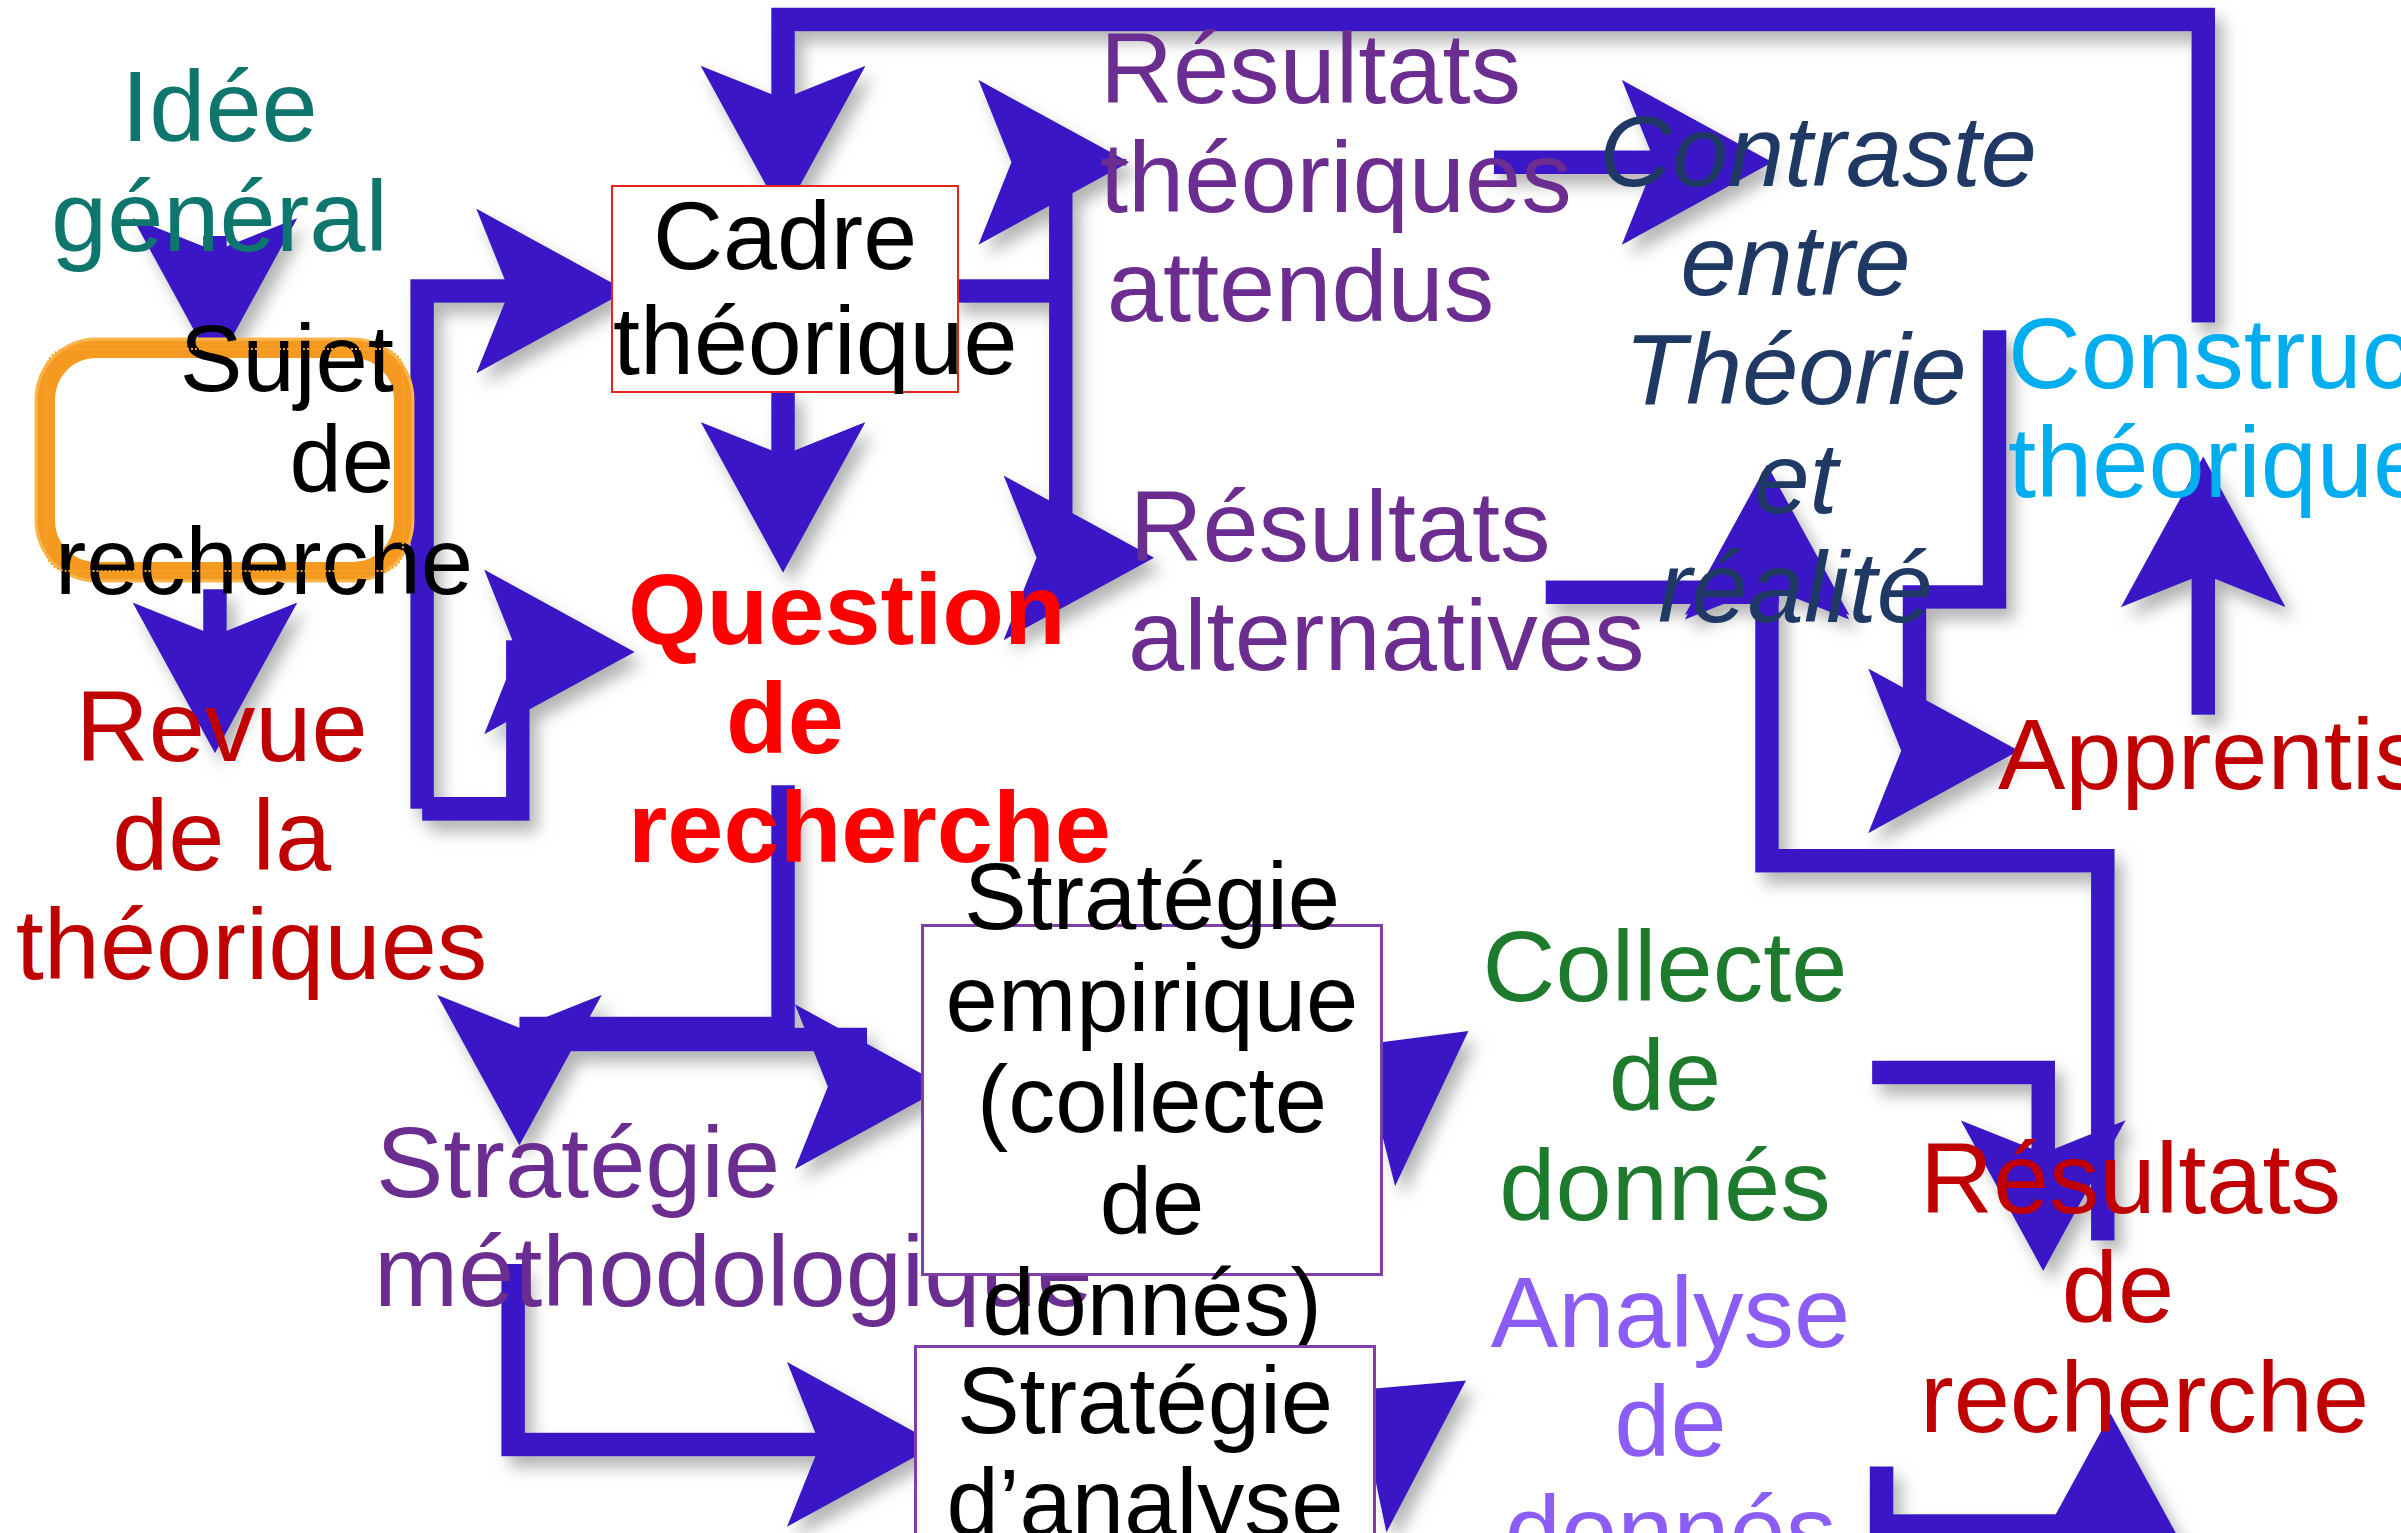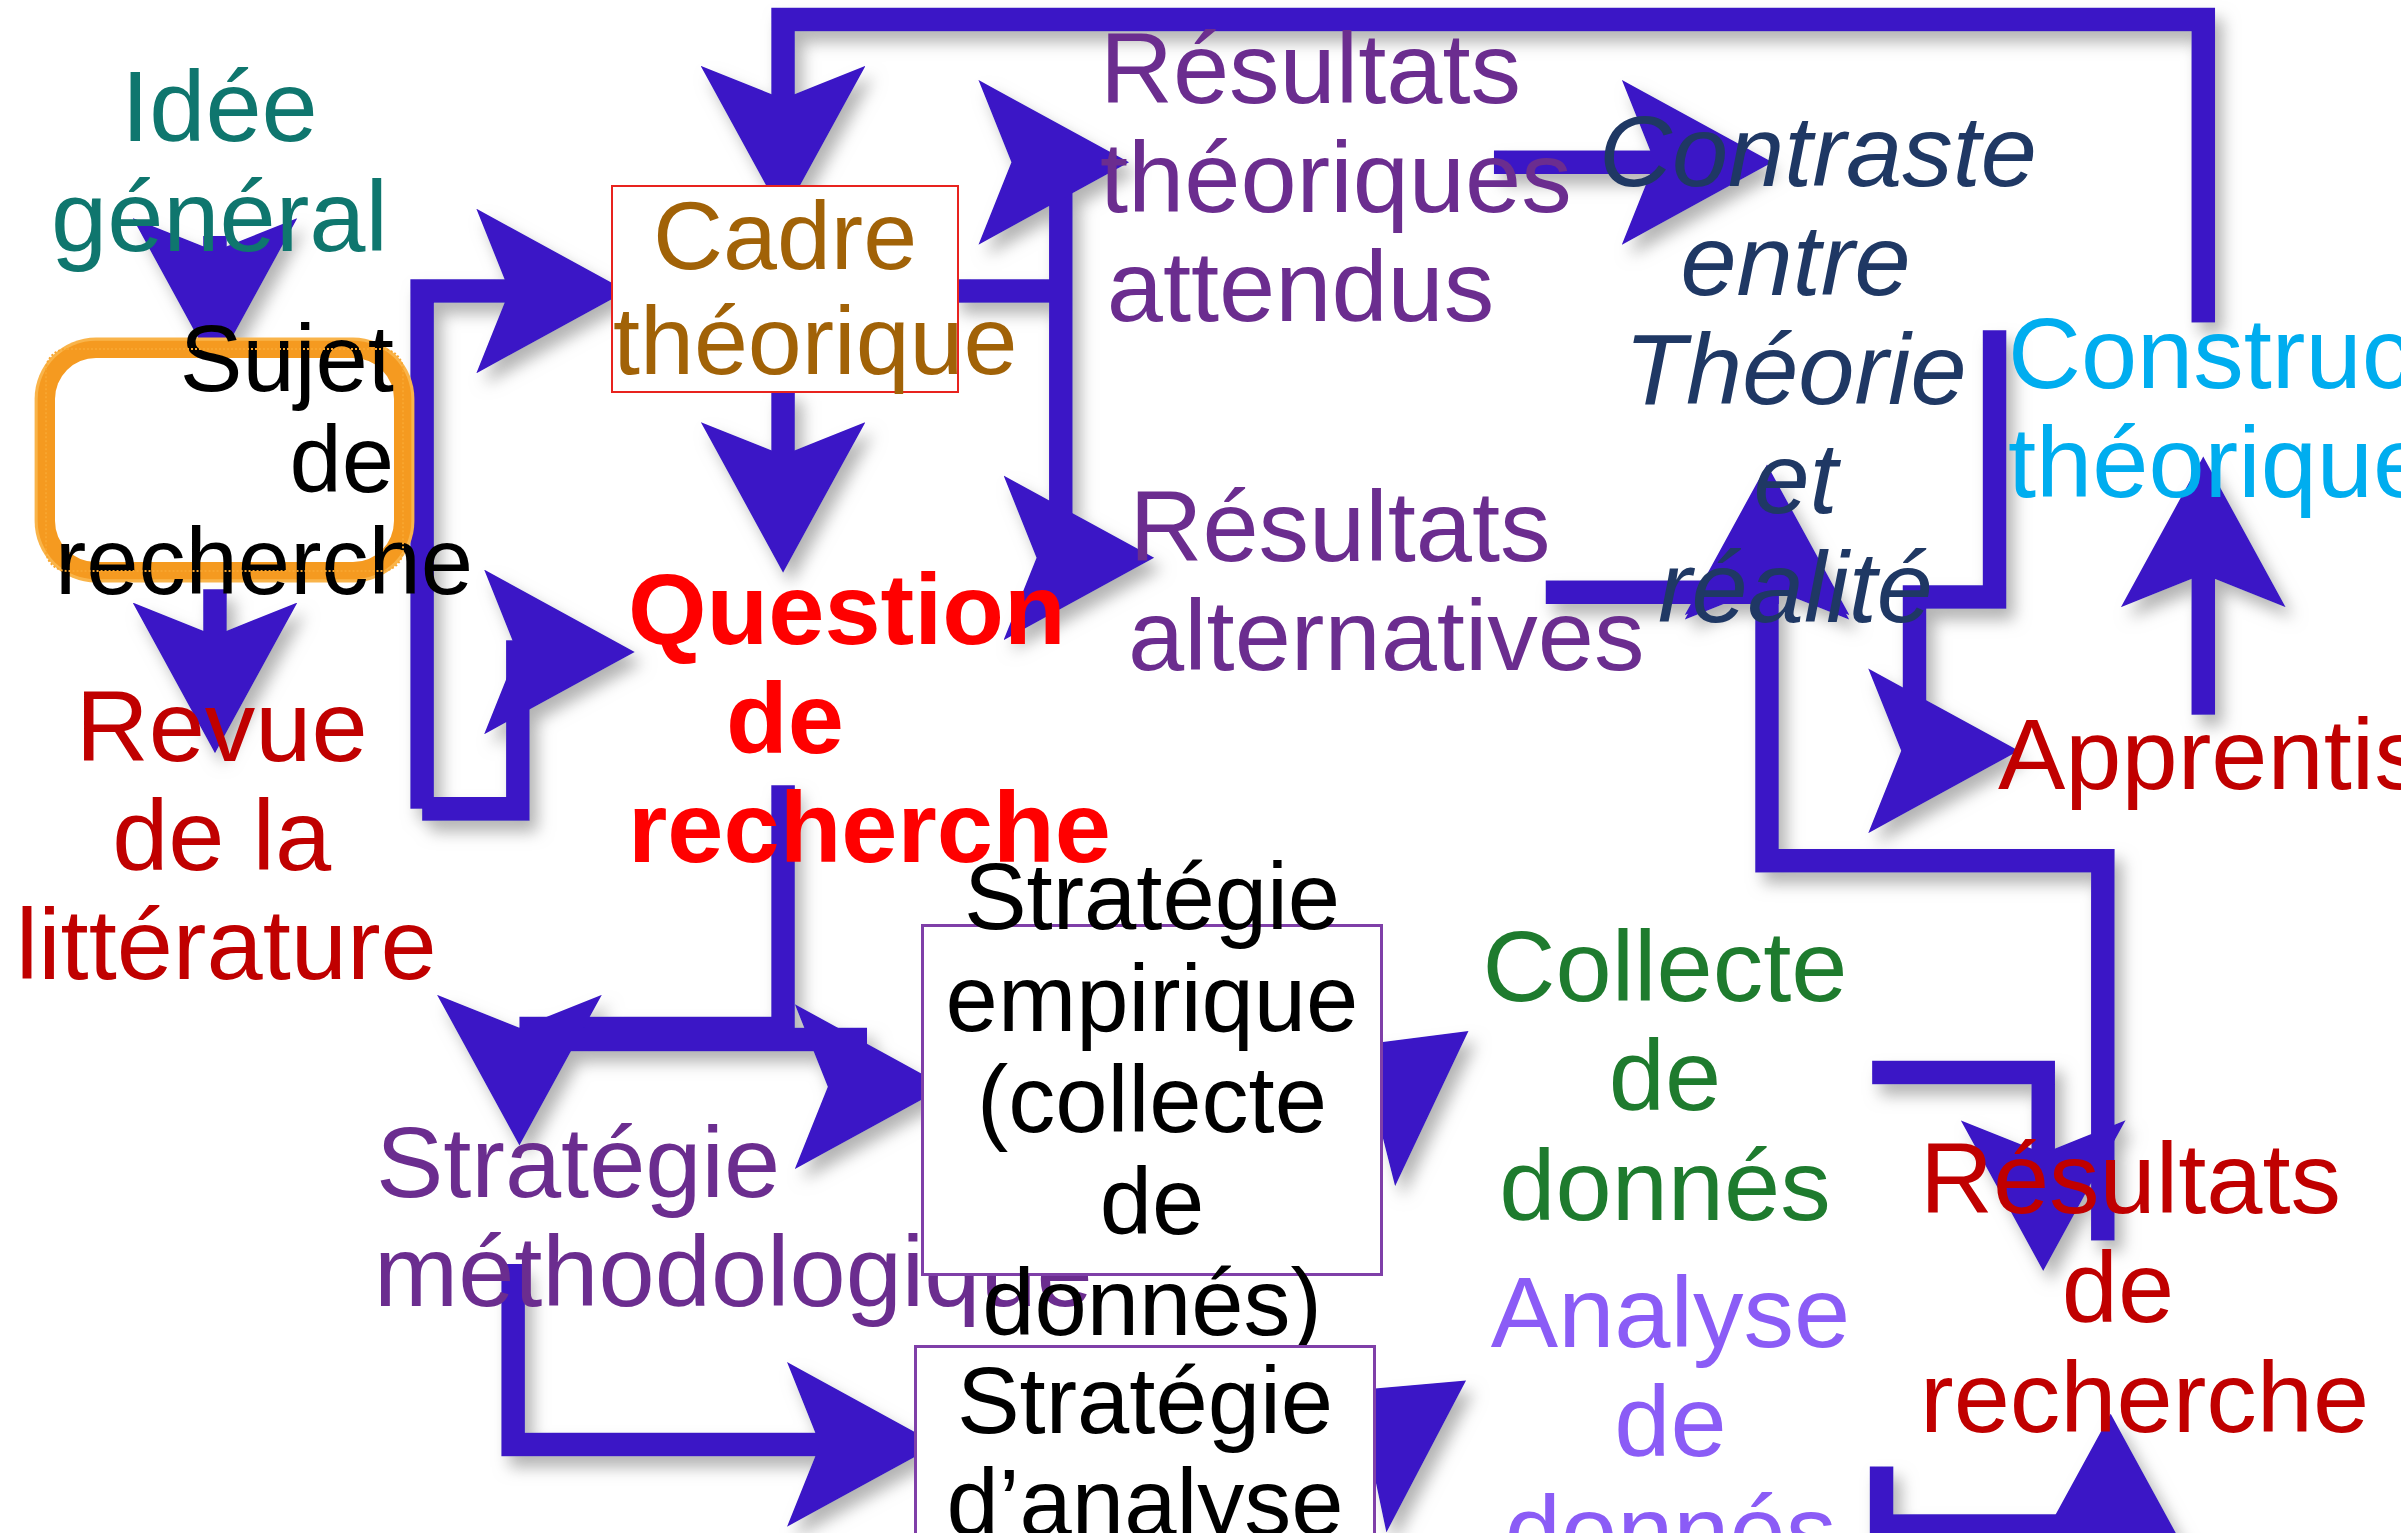--- a/index.html
+++ b/index.html
@@ -103,7 +103,7 @@
 littérature</span>
   </div>
 
-  <div class="node boxed b-red" style="left: 611px; top: 185px; width: 344px; height: 204px; color: #a16207; font-size: 97px;">
+  <div class="node boxed b-red" style="left: 611px; top: 185px; width: 344px; height: 204px; color: #000000; font-size: 97px;">
     <span style="white-space:pre-line;">Cadre
 théorique</span>
   </div>

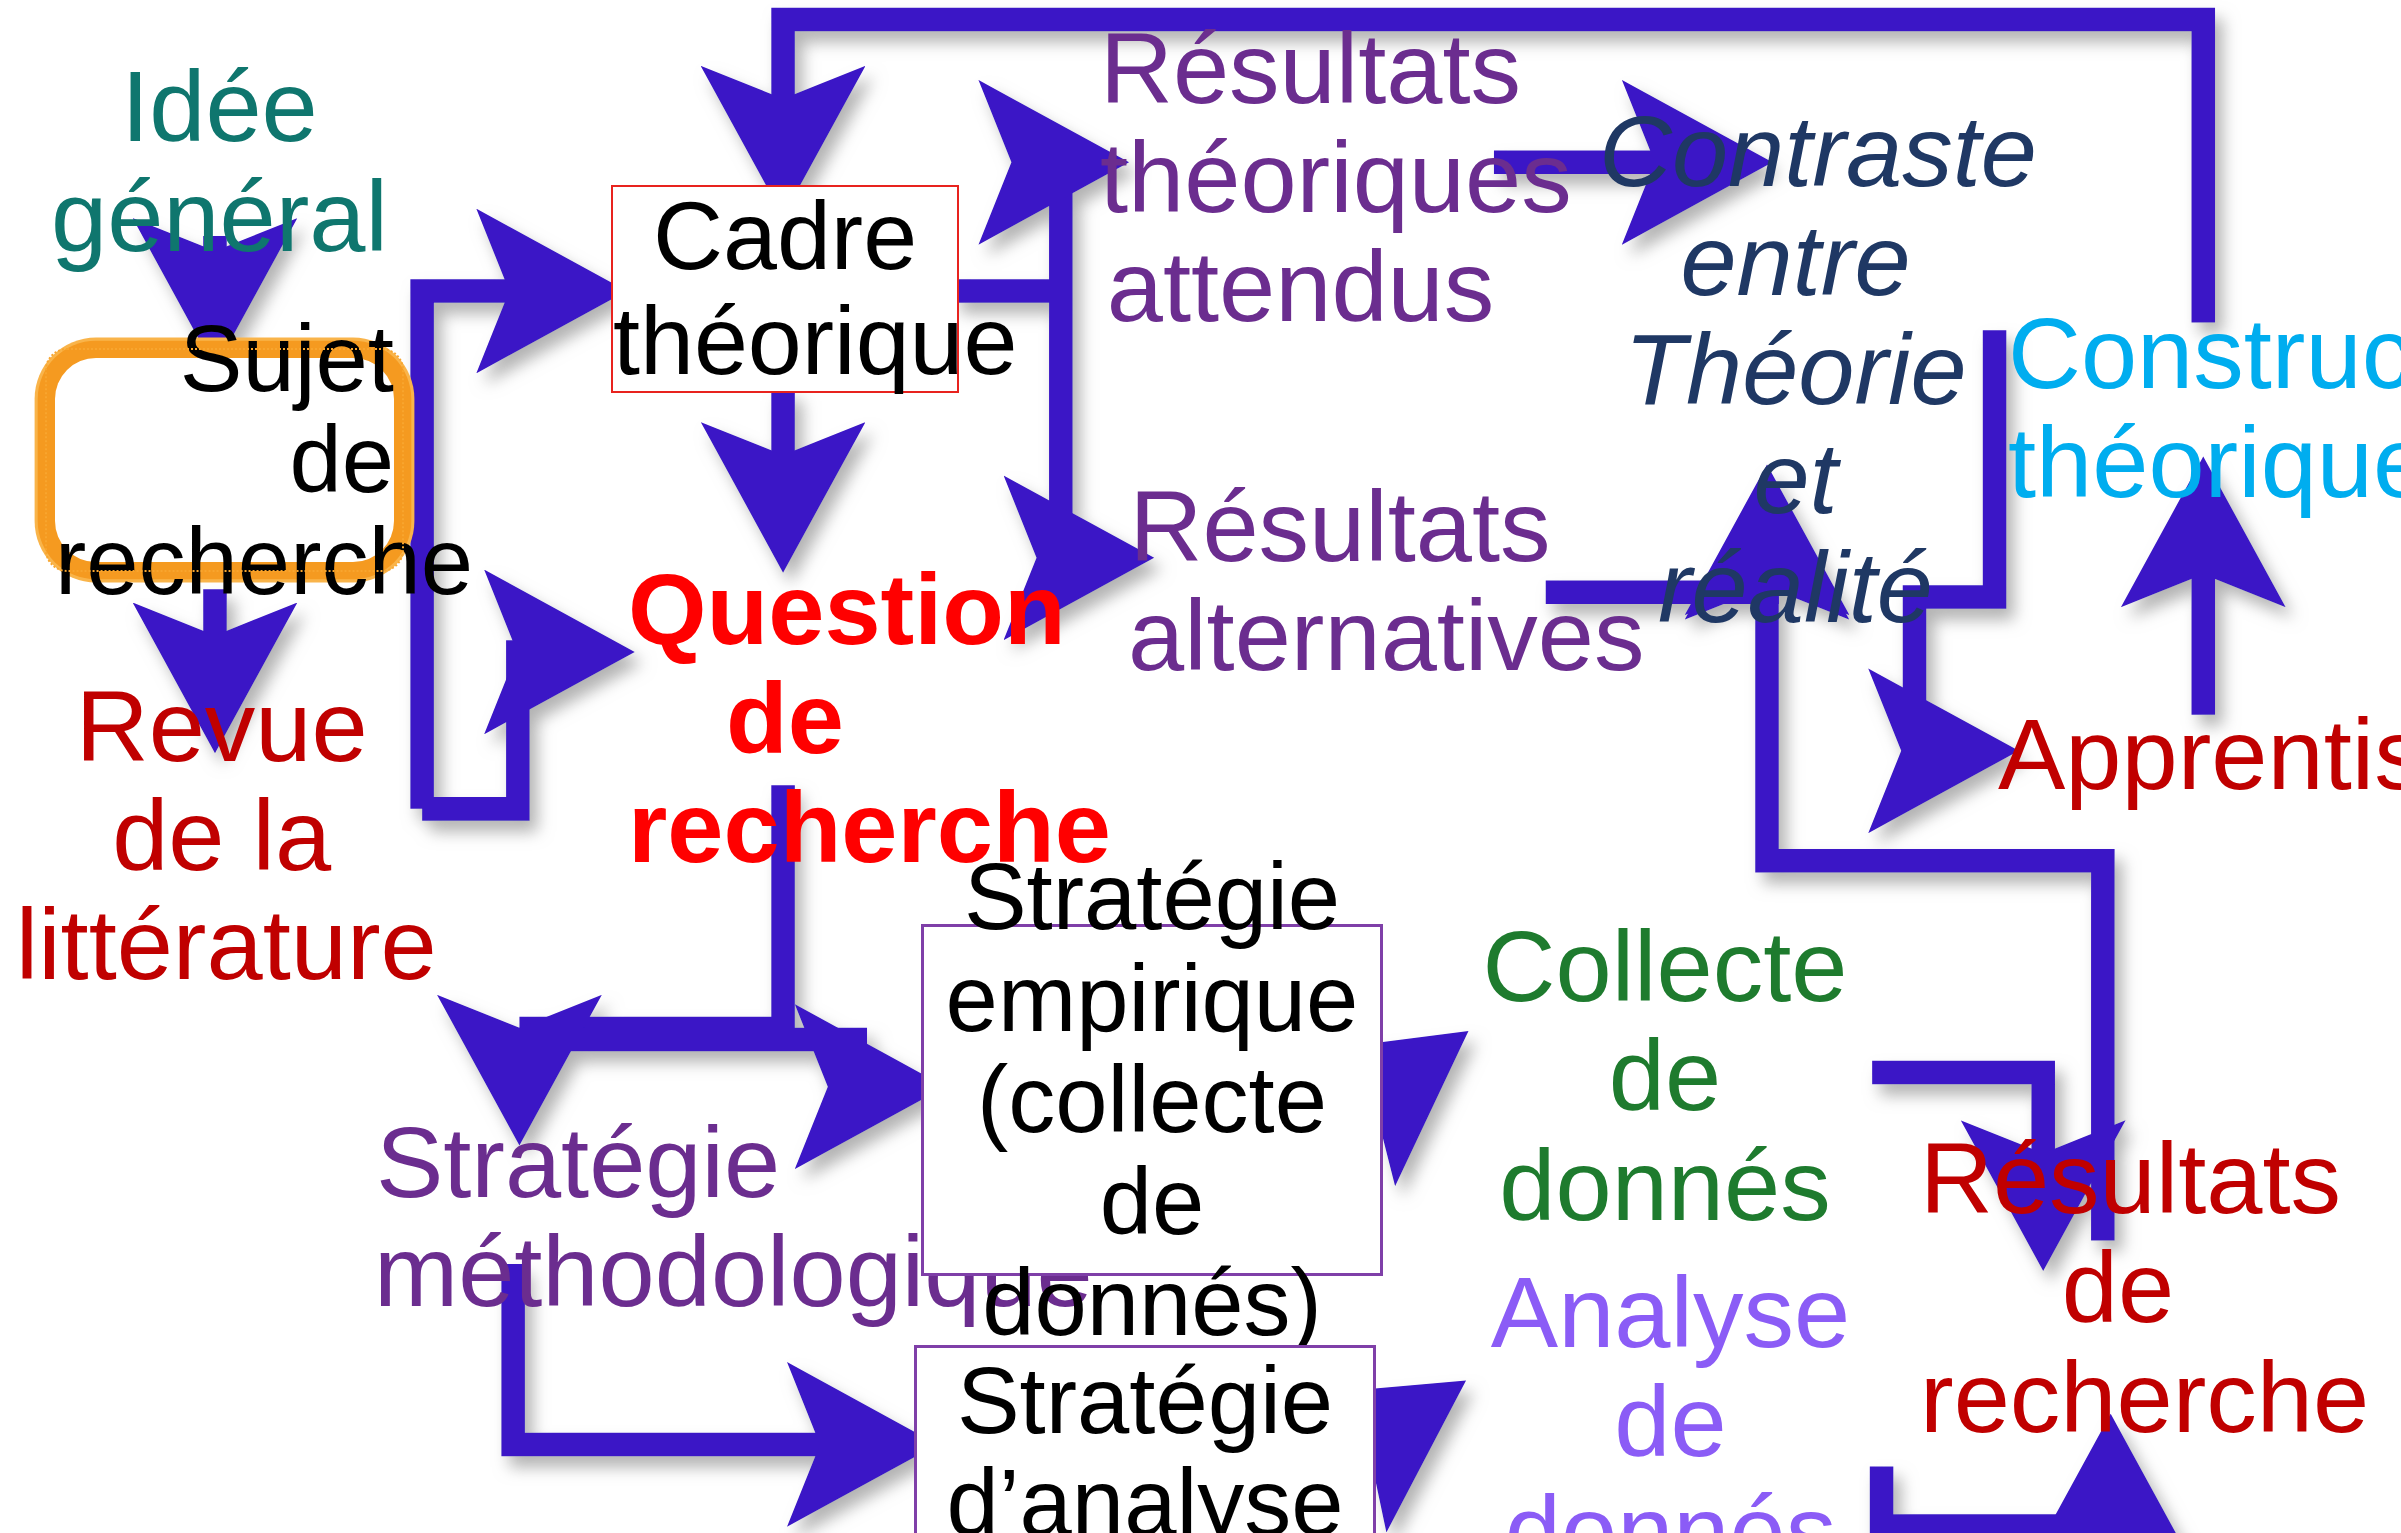--- a/index.html
+++ b/index.html
@@ -100,7 +100,7 @@
 
   <div class="node plain" style="left: 15.7px; top: 735px; width: 412px; height: 201px; color: rgb(192, 0, 0); font-size: 101px;">
     <span style="white-space:pre-line;">Revue de la
-littérature</span>
+théoriques</span>
   </div>
 
   <div class="node boxed b-red" style="left: 611px; top: 185px; width: 344px; height: 204px; color: #000000; font-size: 97px;">

